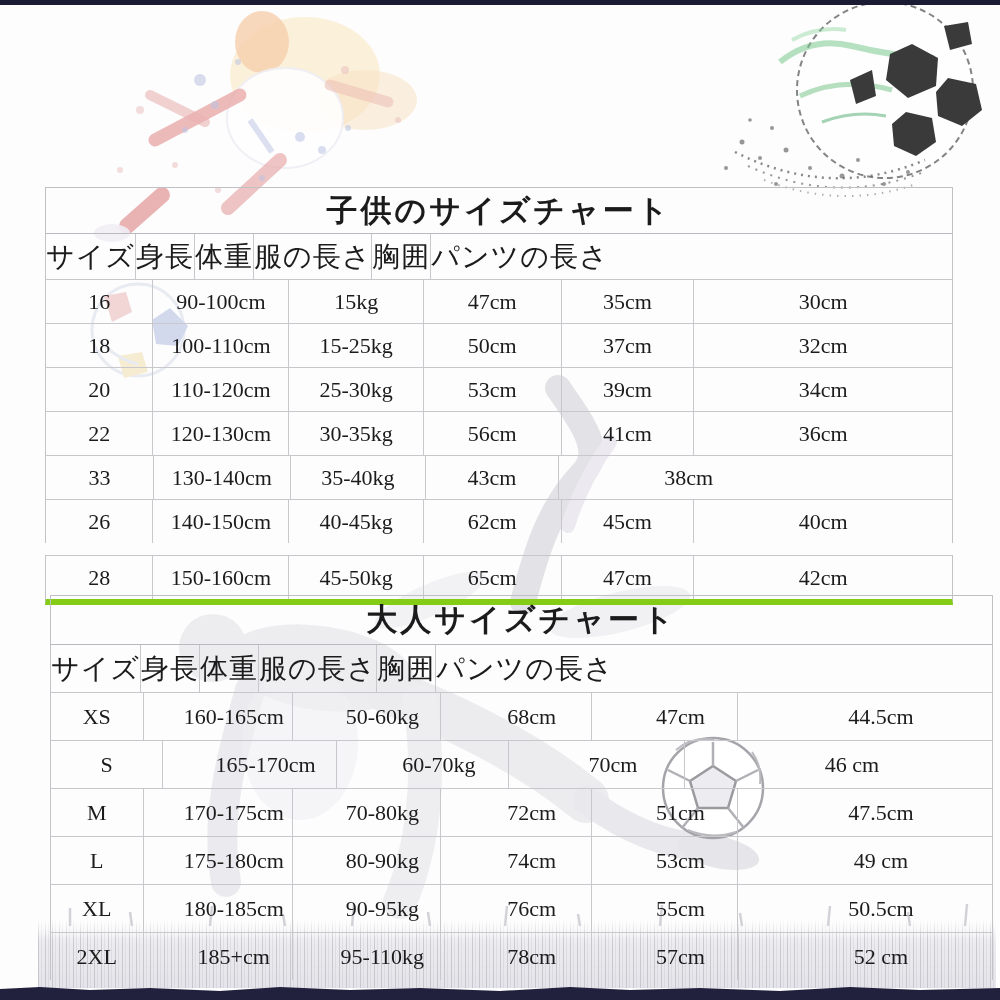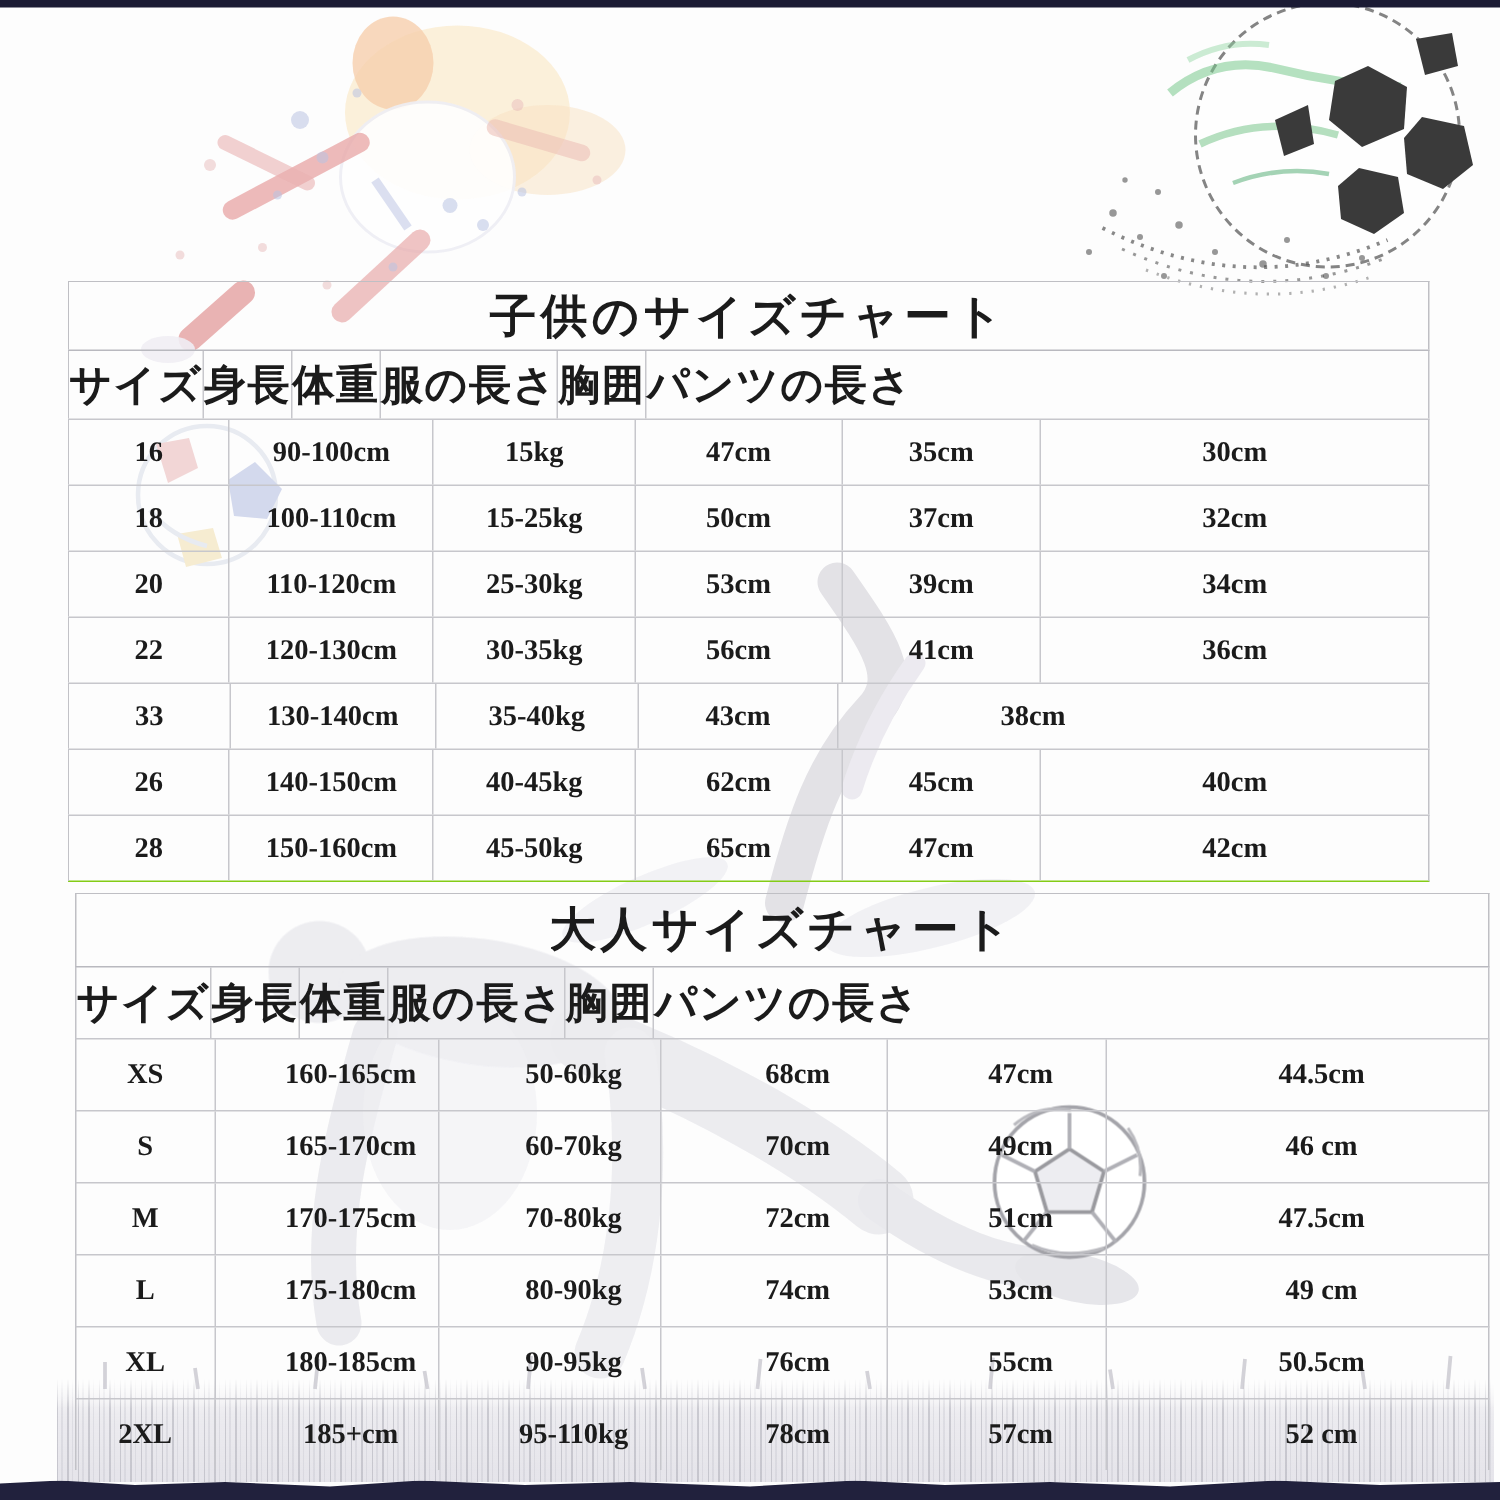--- a/index.html
+++ b/index.html
@@ -23,7 +23,7 @@
   .kids .table-title{height:45px;}
   .adult .table-title{height:48px;}
   .header-row,.row{display:flex;border-left:1px solid #c2c2c7;border-right:1px solid #c2c2c7;}
-  .header-row{border-top:1px solid #b9b9bf;font-weight:700;font-size:28px;}
+  .header-row{border-top:1px solid #b9b9bf;font-weight:400;font-size:28px;}
   .kids .header-row{height:45px;}
   .adult .header-row{height:47px;}
   .row{border-top:1px solid #c7c7cc;font-size:19px;font-weight:700;}

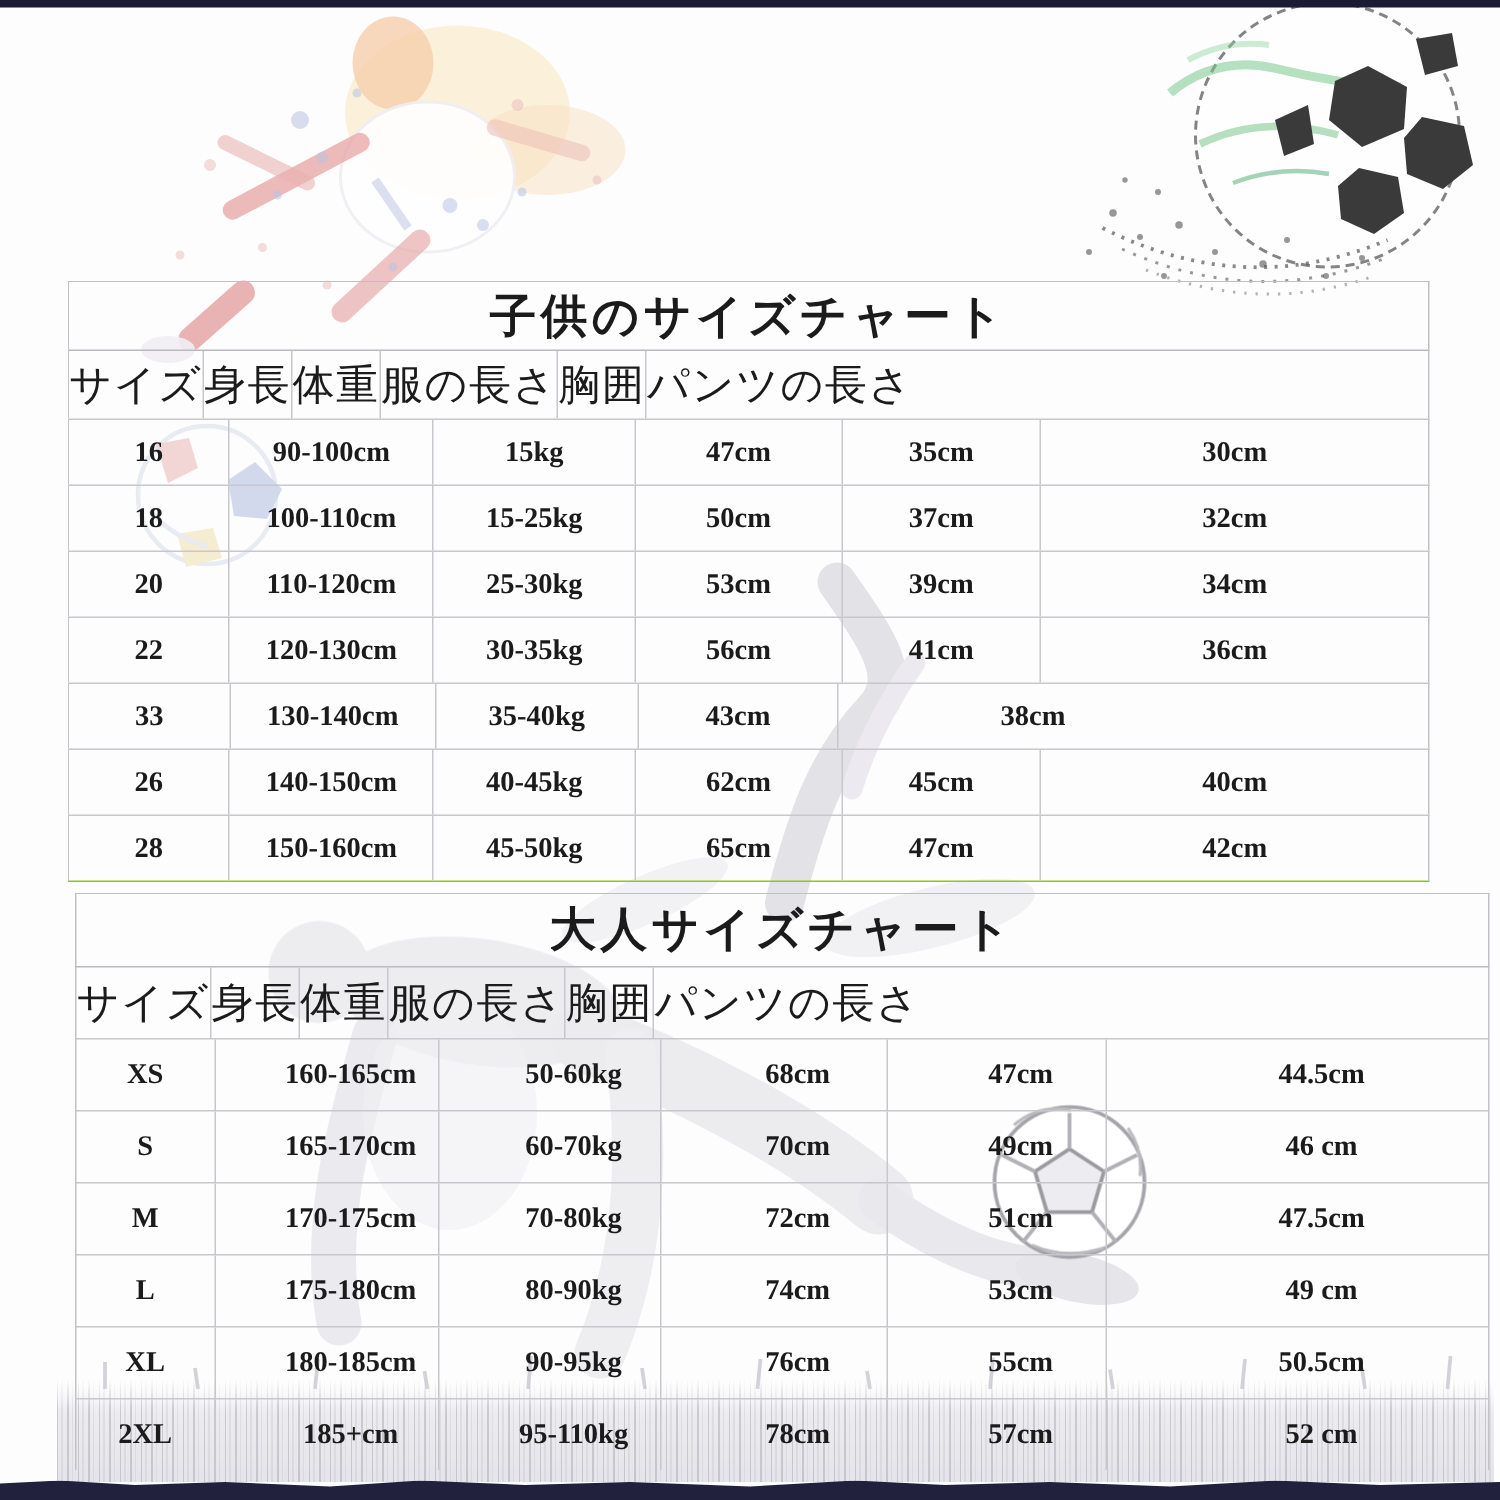--- a/index.html
+++ b/index.html
@@ -26,7 +26,7 @@
   .header-row{border-top:1px solid #b9b9bf;font-weight:400;font-size:28px;}
   .kids .header-row{height:45px;}
   .adult .header-row{height:47px;}
-  .row{border-top:1px solid #c7c7cc;font-size:19px;font-weight:700;}
+  .row{border-top:1px solid #c7c7cc;font-size:22px;font-weight:400;}
   .kids .row{height:43px;}
   .adult .row{height:47px;gap:32px;}
   .kids .row:last-child{border-bottom:1px solid #84cc16;}

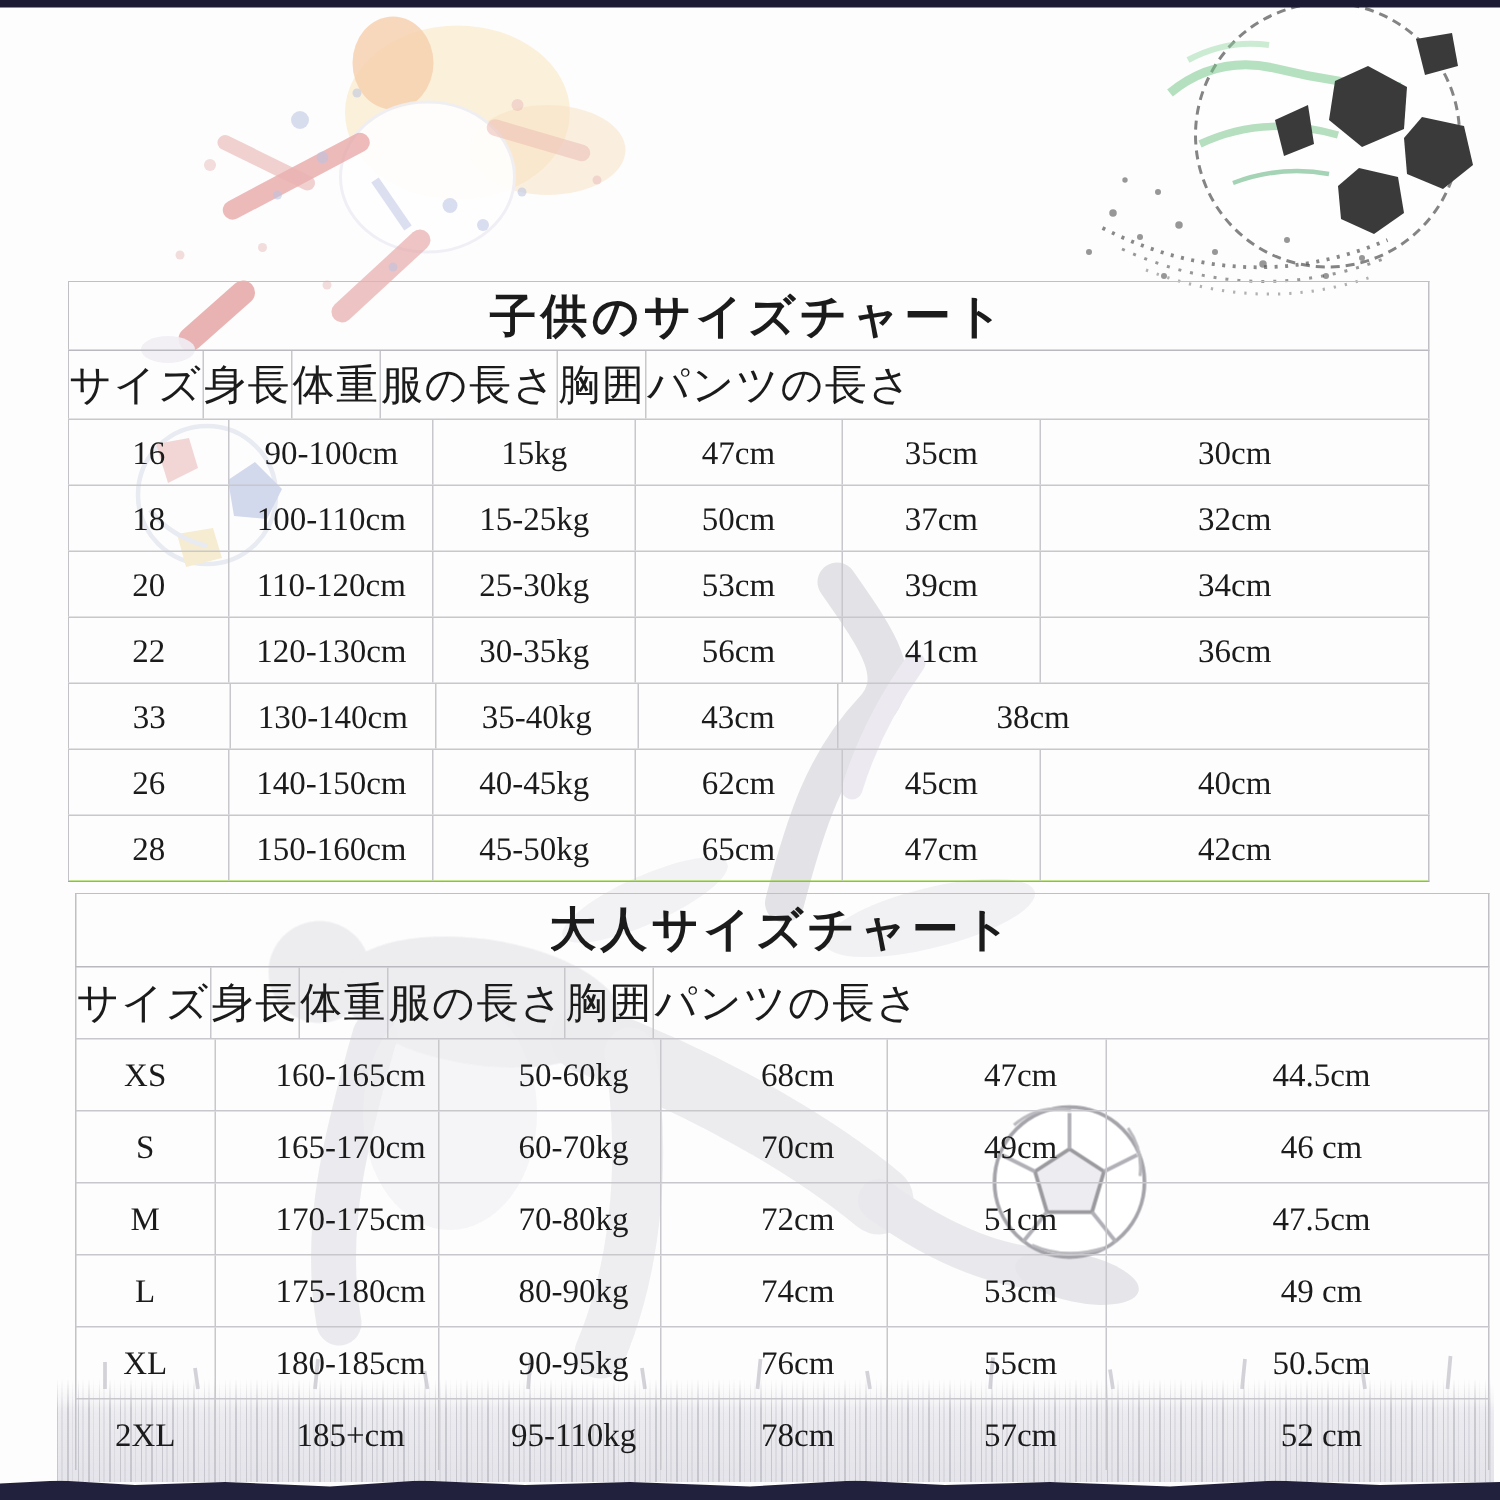--- a/index.html
+++ b/index.html
@@ -29,7 +29,7 @@
   .row{border-top:1px solid #c7c7cc;font-size:22px;font-weight:400;}
   .kids .row{height:43px;}
   .adult .row{height:47px;gap:32px;}
-  .kids .row:last-child{border-bottom:1px solid #84cc16;}
+  .kids .row:last-child{border-bottom:6px solid #84cc16;margin-top:12px;}
   .cell{
     display:flex;align-items:center;justify-content:center;
     border-right:1px solid #c7c7cc;white-space:nowrap;overflow:visible;

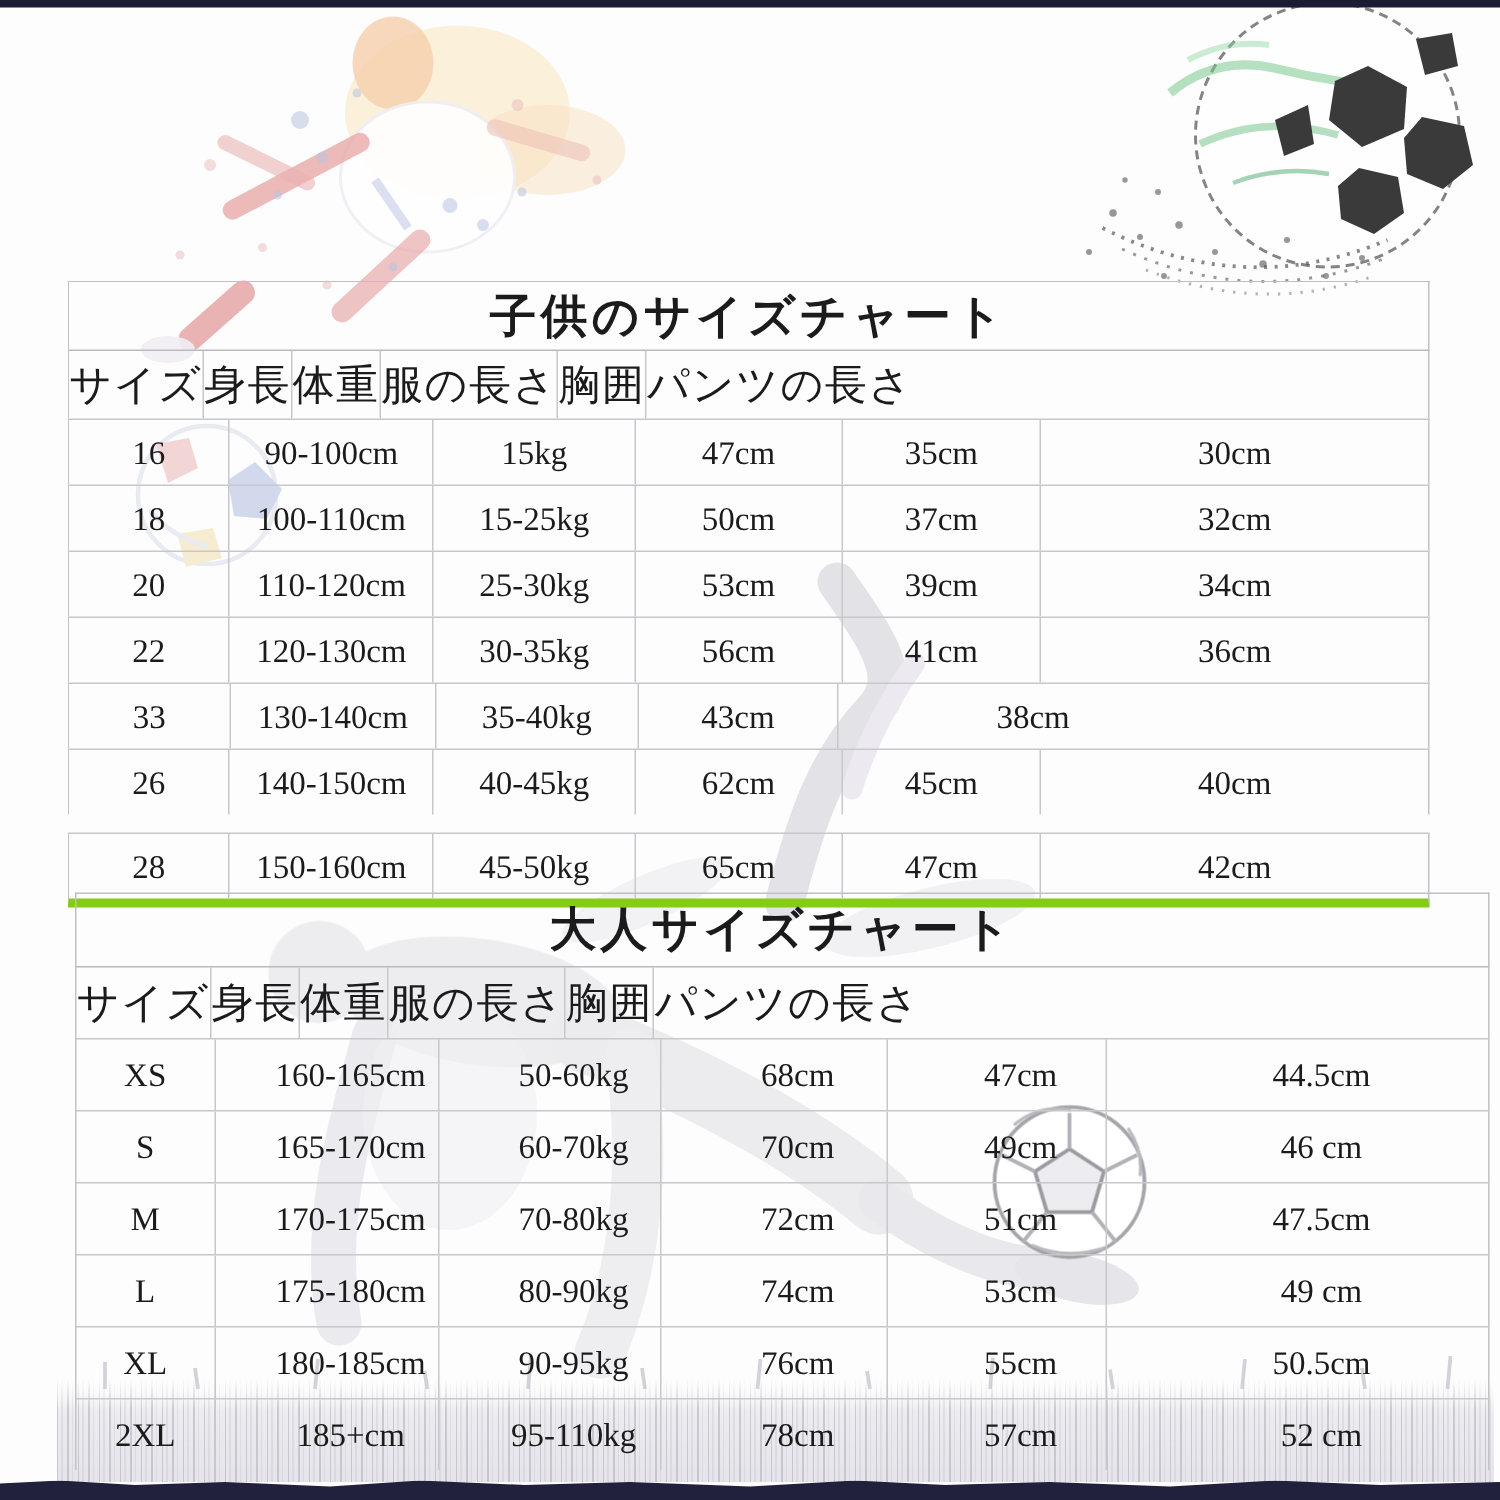--- a/index.html
+++ b/index.html
@@ -280,7 +280,6 @@
           <div class="cell c1">165-170cm</div>
           <div class="cell c2">60-70kg</div>
           <div class="cell c3">70cm</div>
-          <div class="cell c4">49cm</div>
           <div class="cell c5">46 cm</div>
         </div>
 

